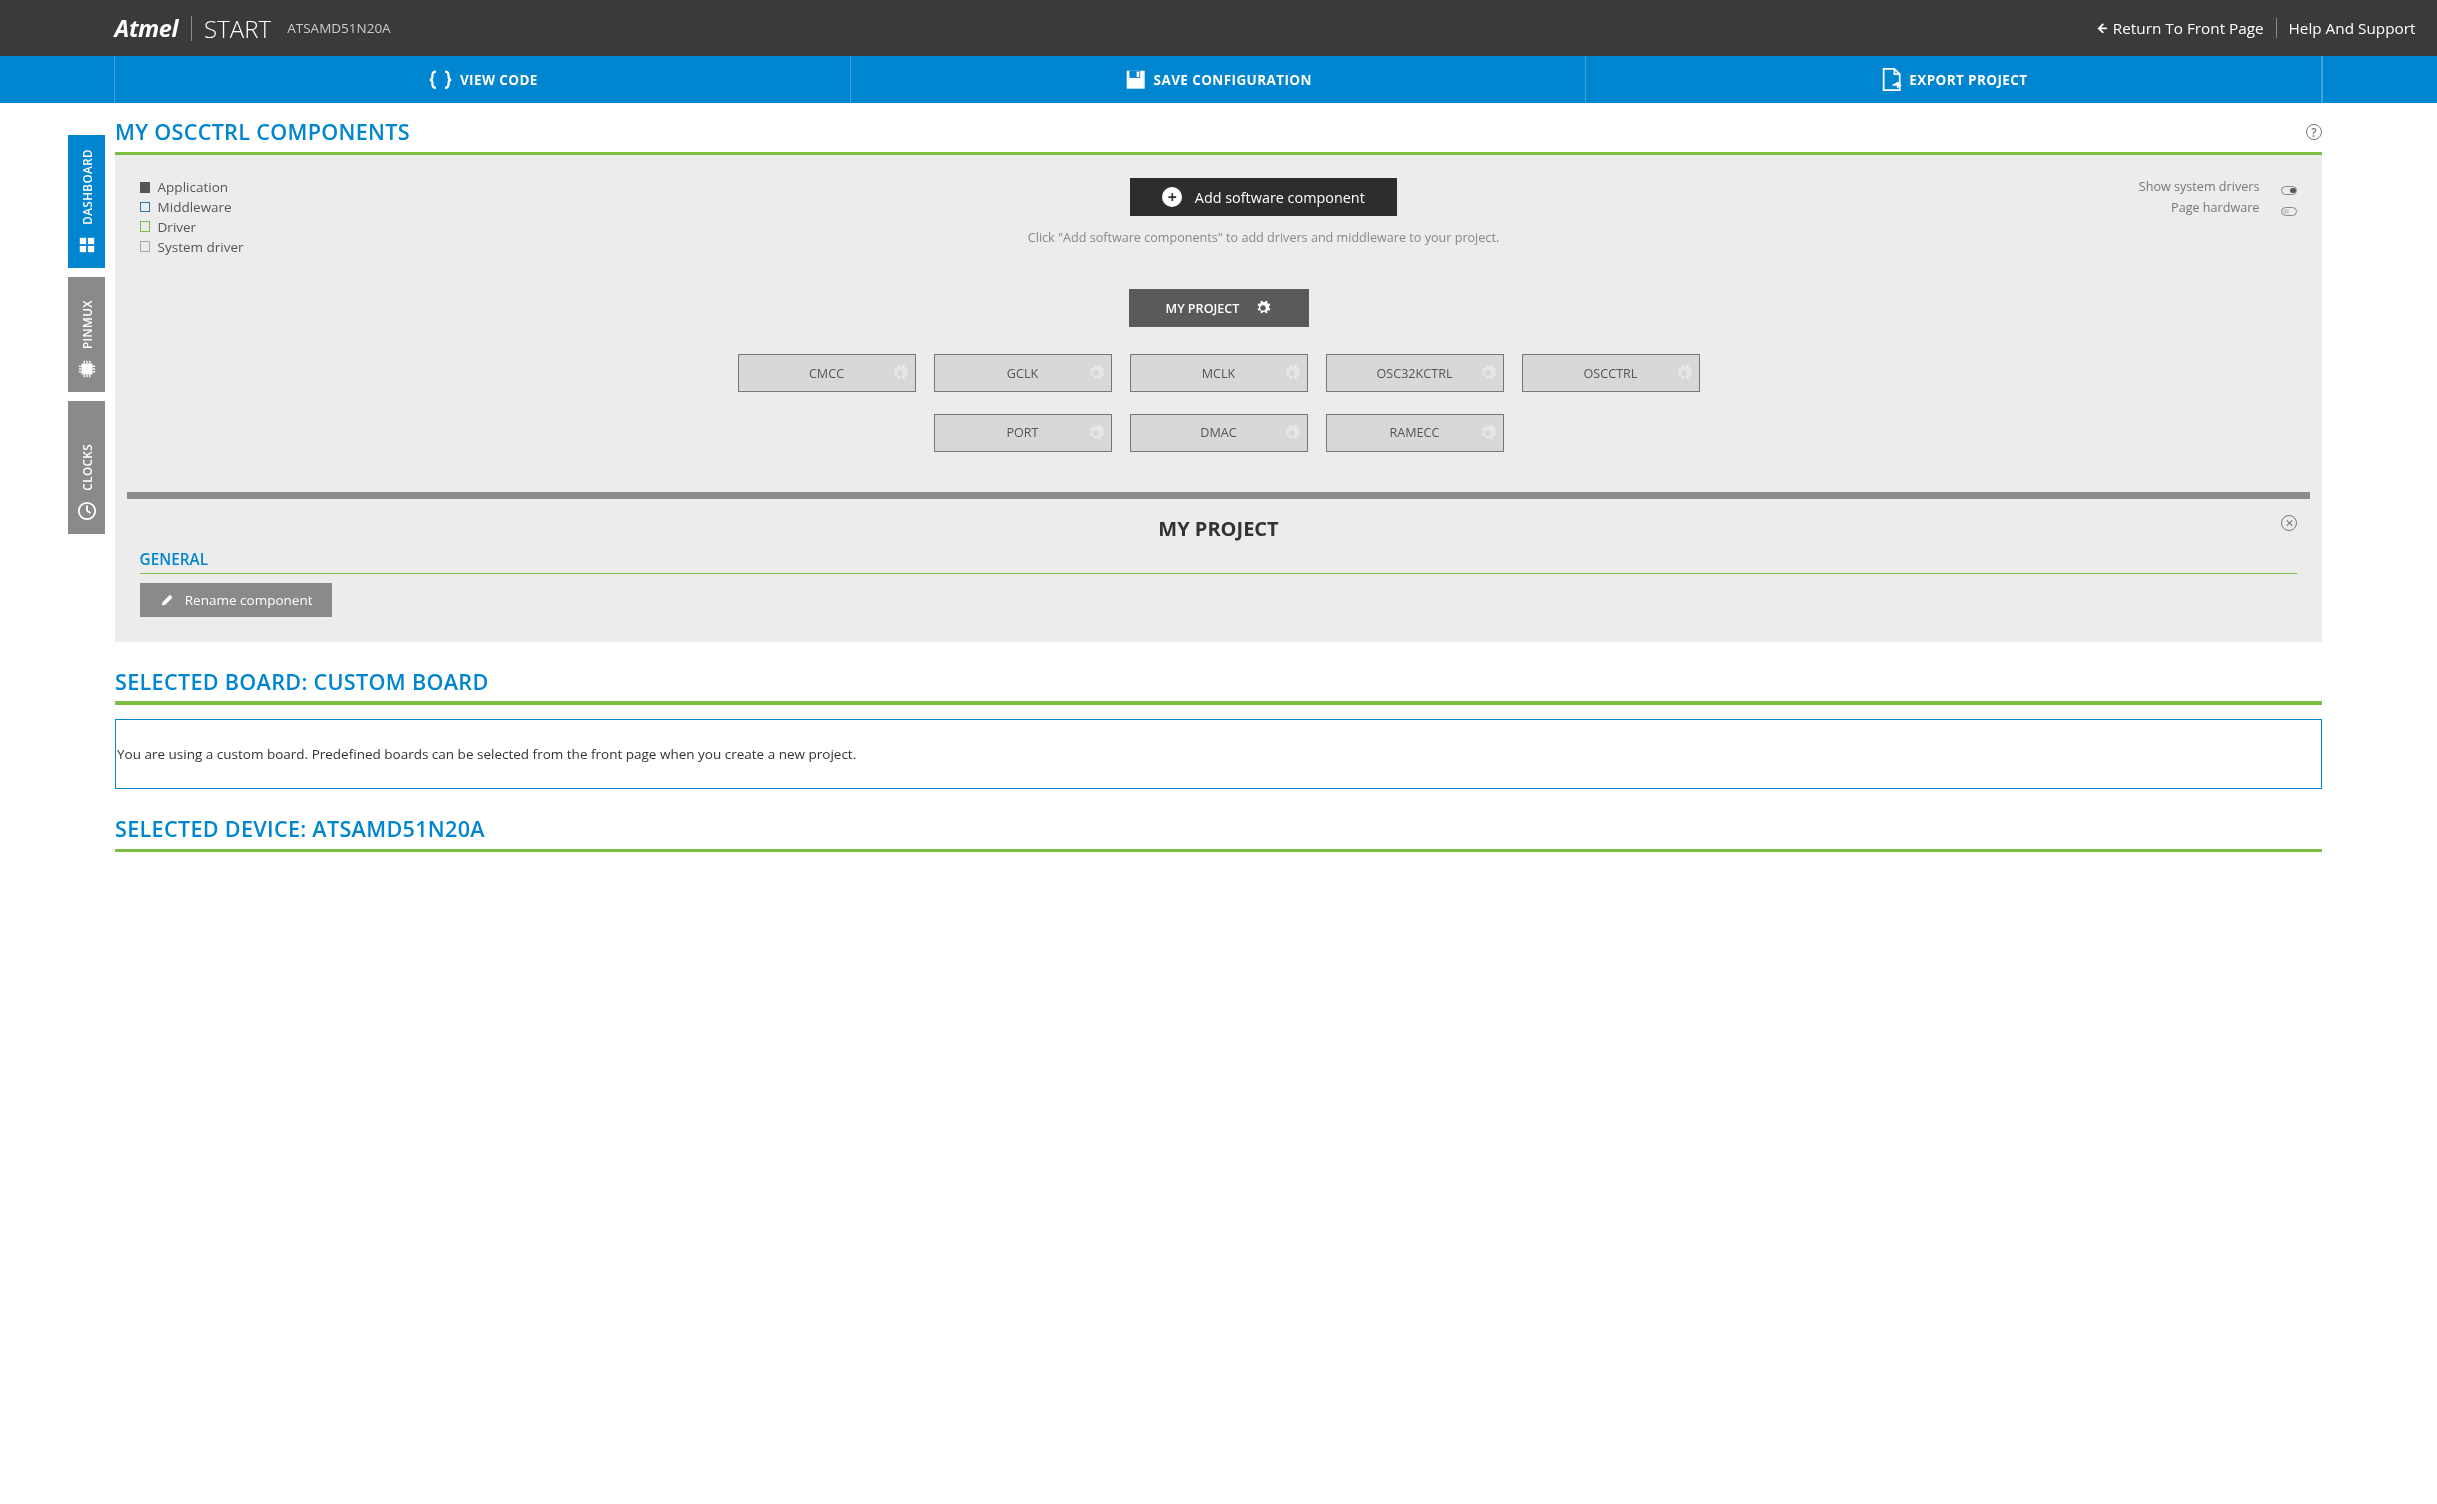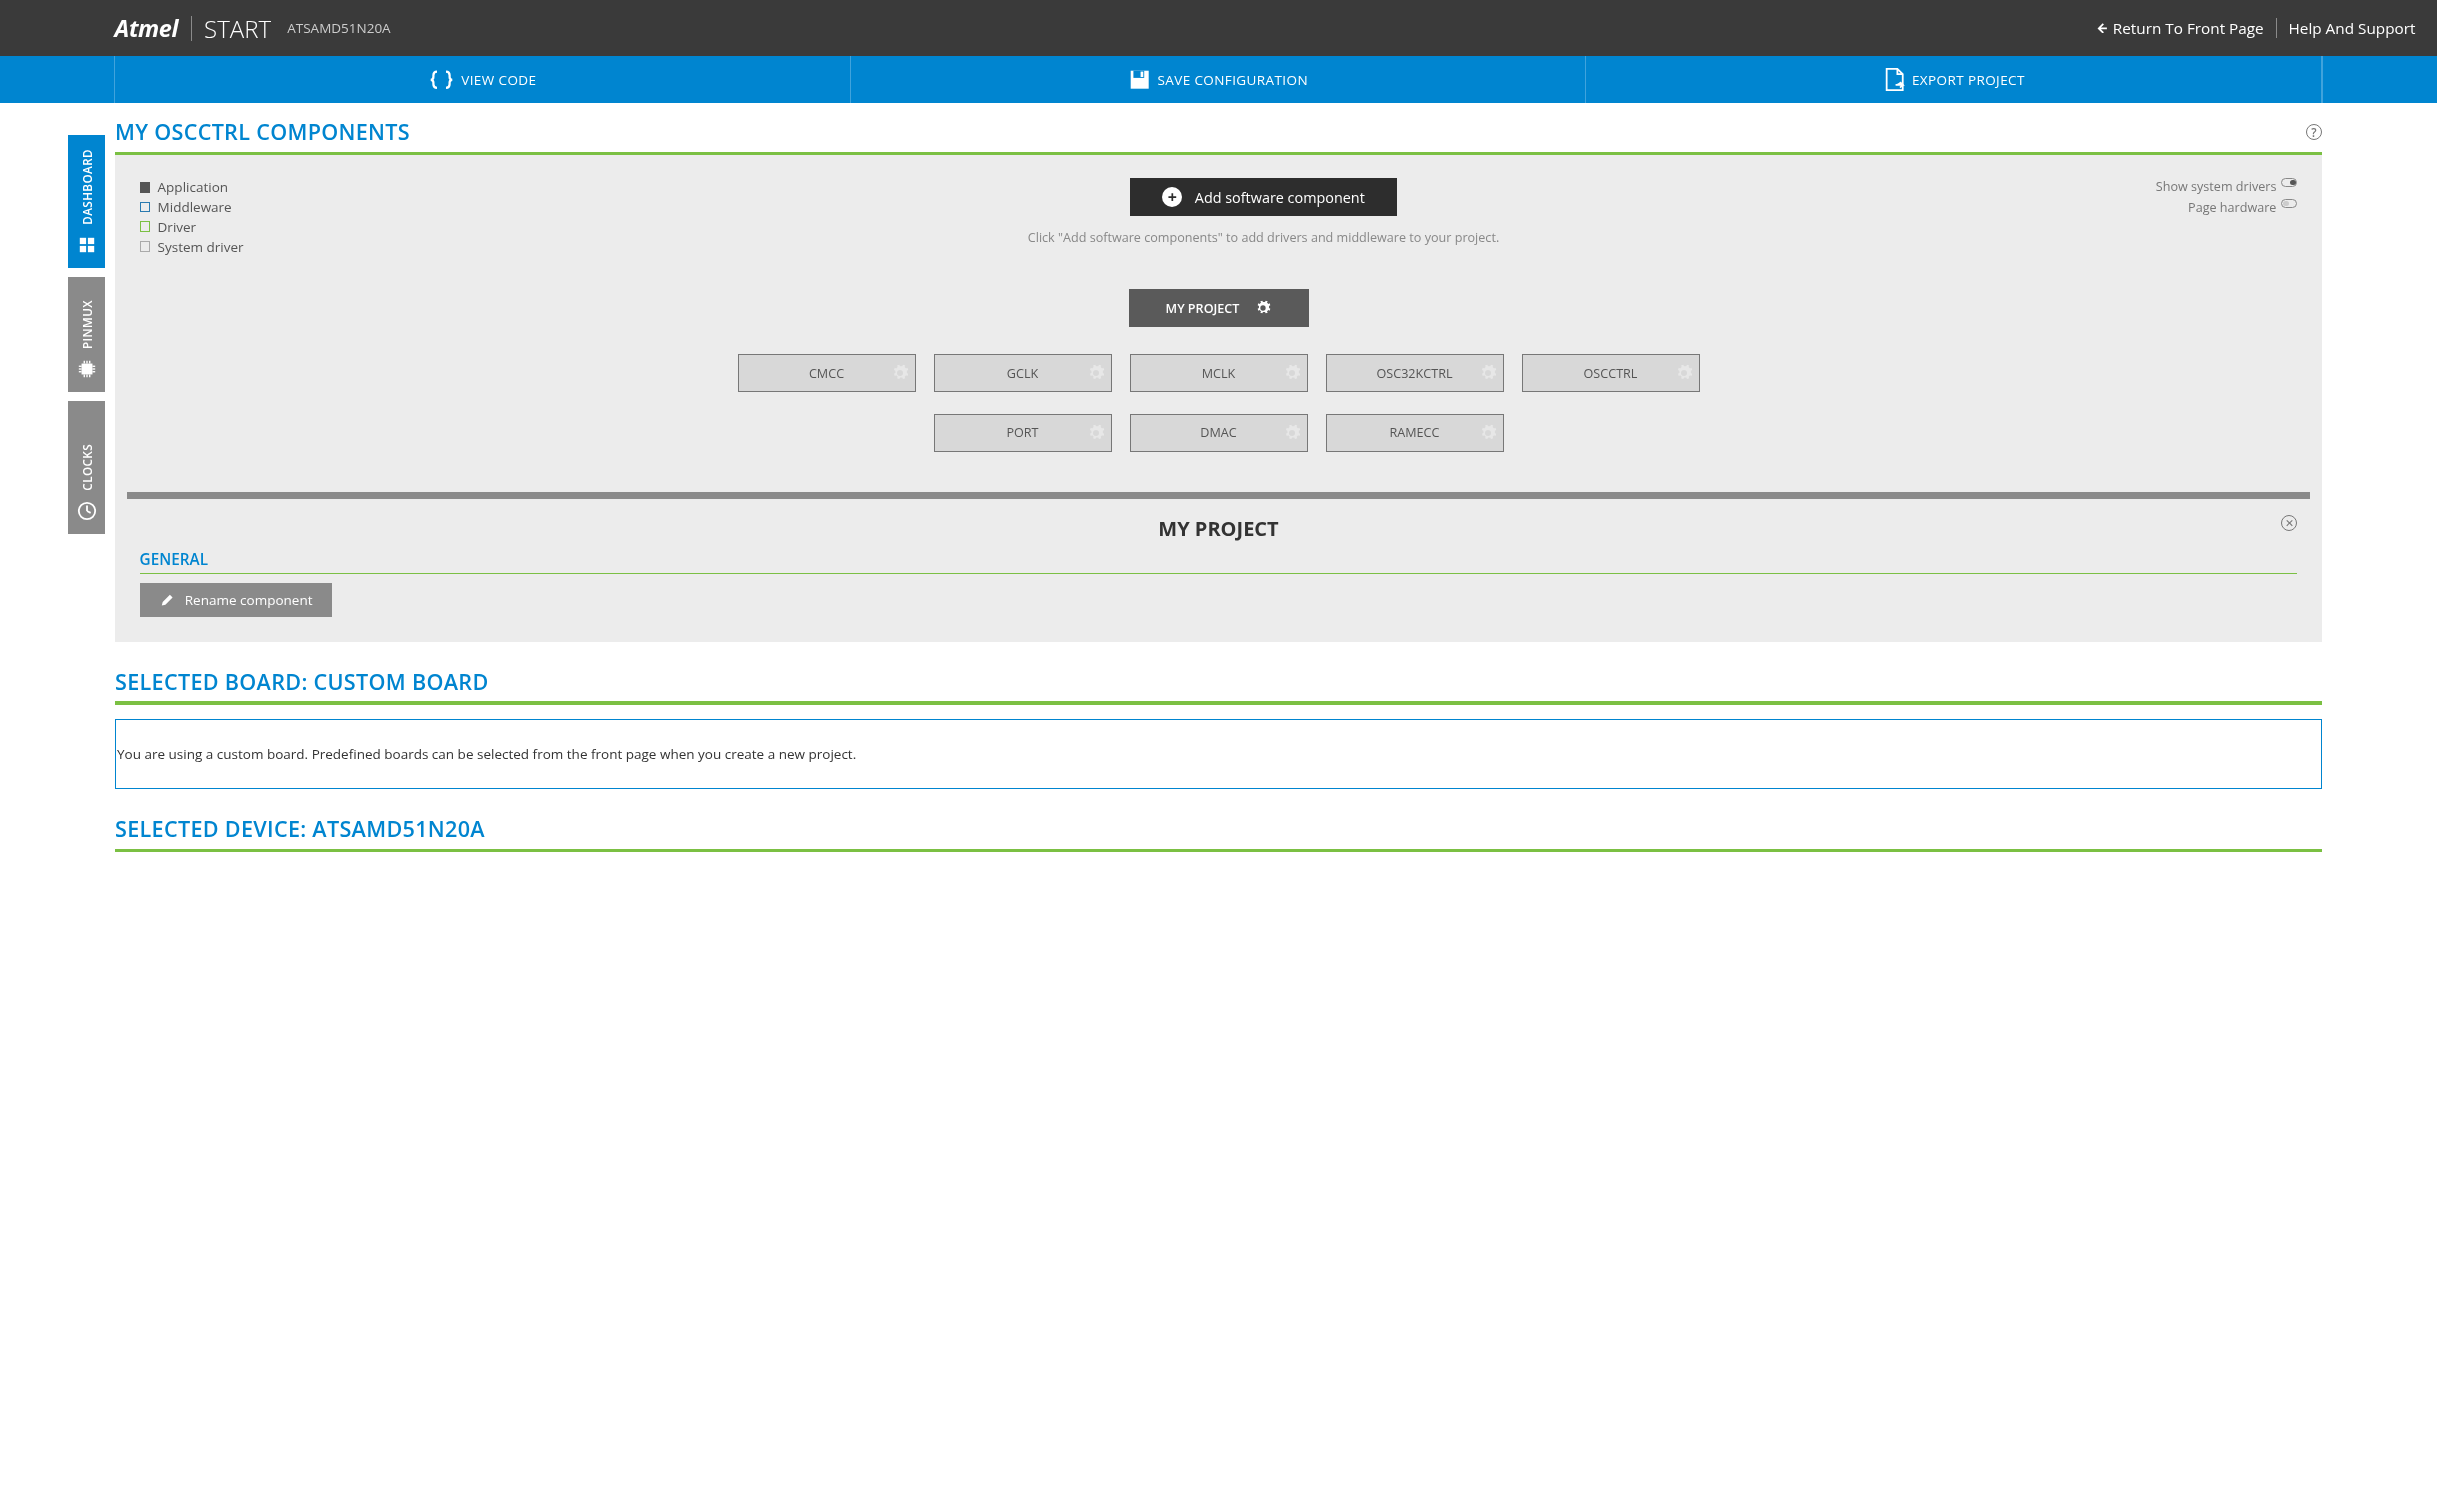--- a/index.html
+++ b/index.html
@@ -19,7 +19,7 @@
 
 .actionbar { background: #0085d0; height: 47px; display: flex; }
 .action-spacer-left { width: 115px; border-right: 0.9px solid rgba(255,255,255,0.25); }
-.action-btn { flex: 1; display: flex; align-items: center; justify-content: center; gap: 6px; color: #fff; font-weight: 400; font-size: 13.5px; letter-spacing: 0.4px; cursor: pointer; border-right: 0.9px solid rgba(255,255,255,0.25); }
+.action-btn { flex: 1; display: flex; align-items: center; justify-content: center; gap: 6px; color: #fff; font-weight: 700; font-size: 13.5px; letter-spacing: 0.4px; cursor: pointer; border-right: 0.9px solid rgba(255,255,255,0.25); }
 .action-btn:last-child { border-right: none; }
 .action-spacer-right { width: 115px; border-left: 0.9px solid rgba(255,255,255,0.25); }
 

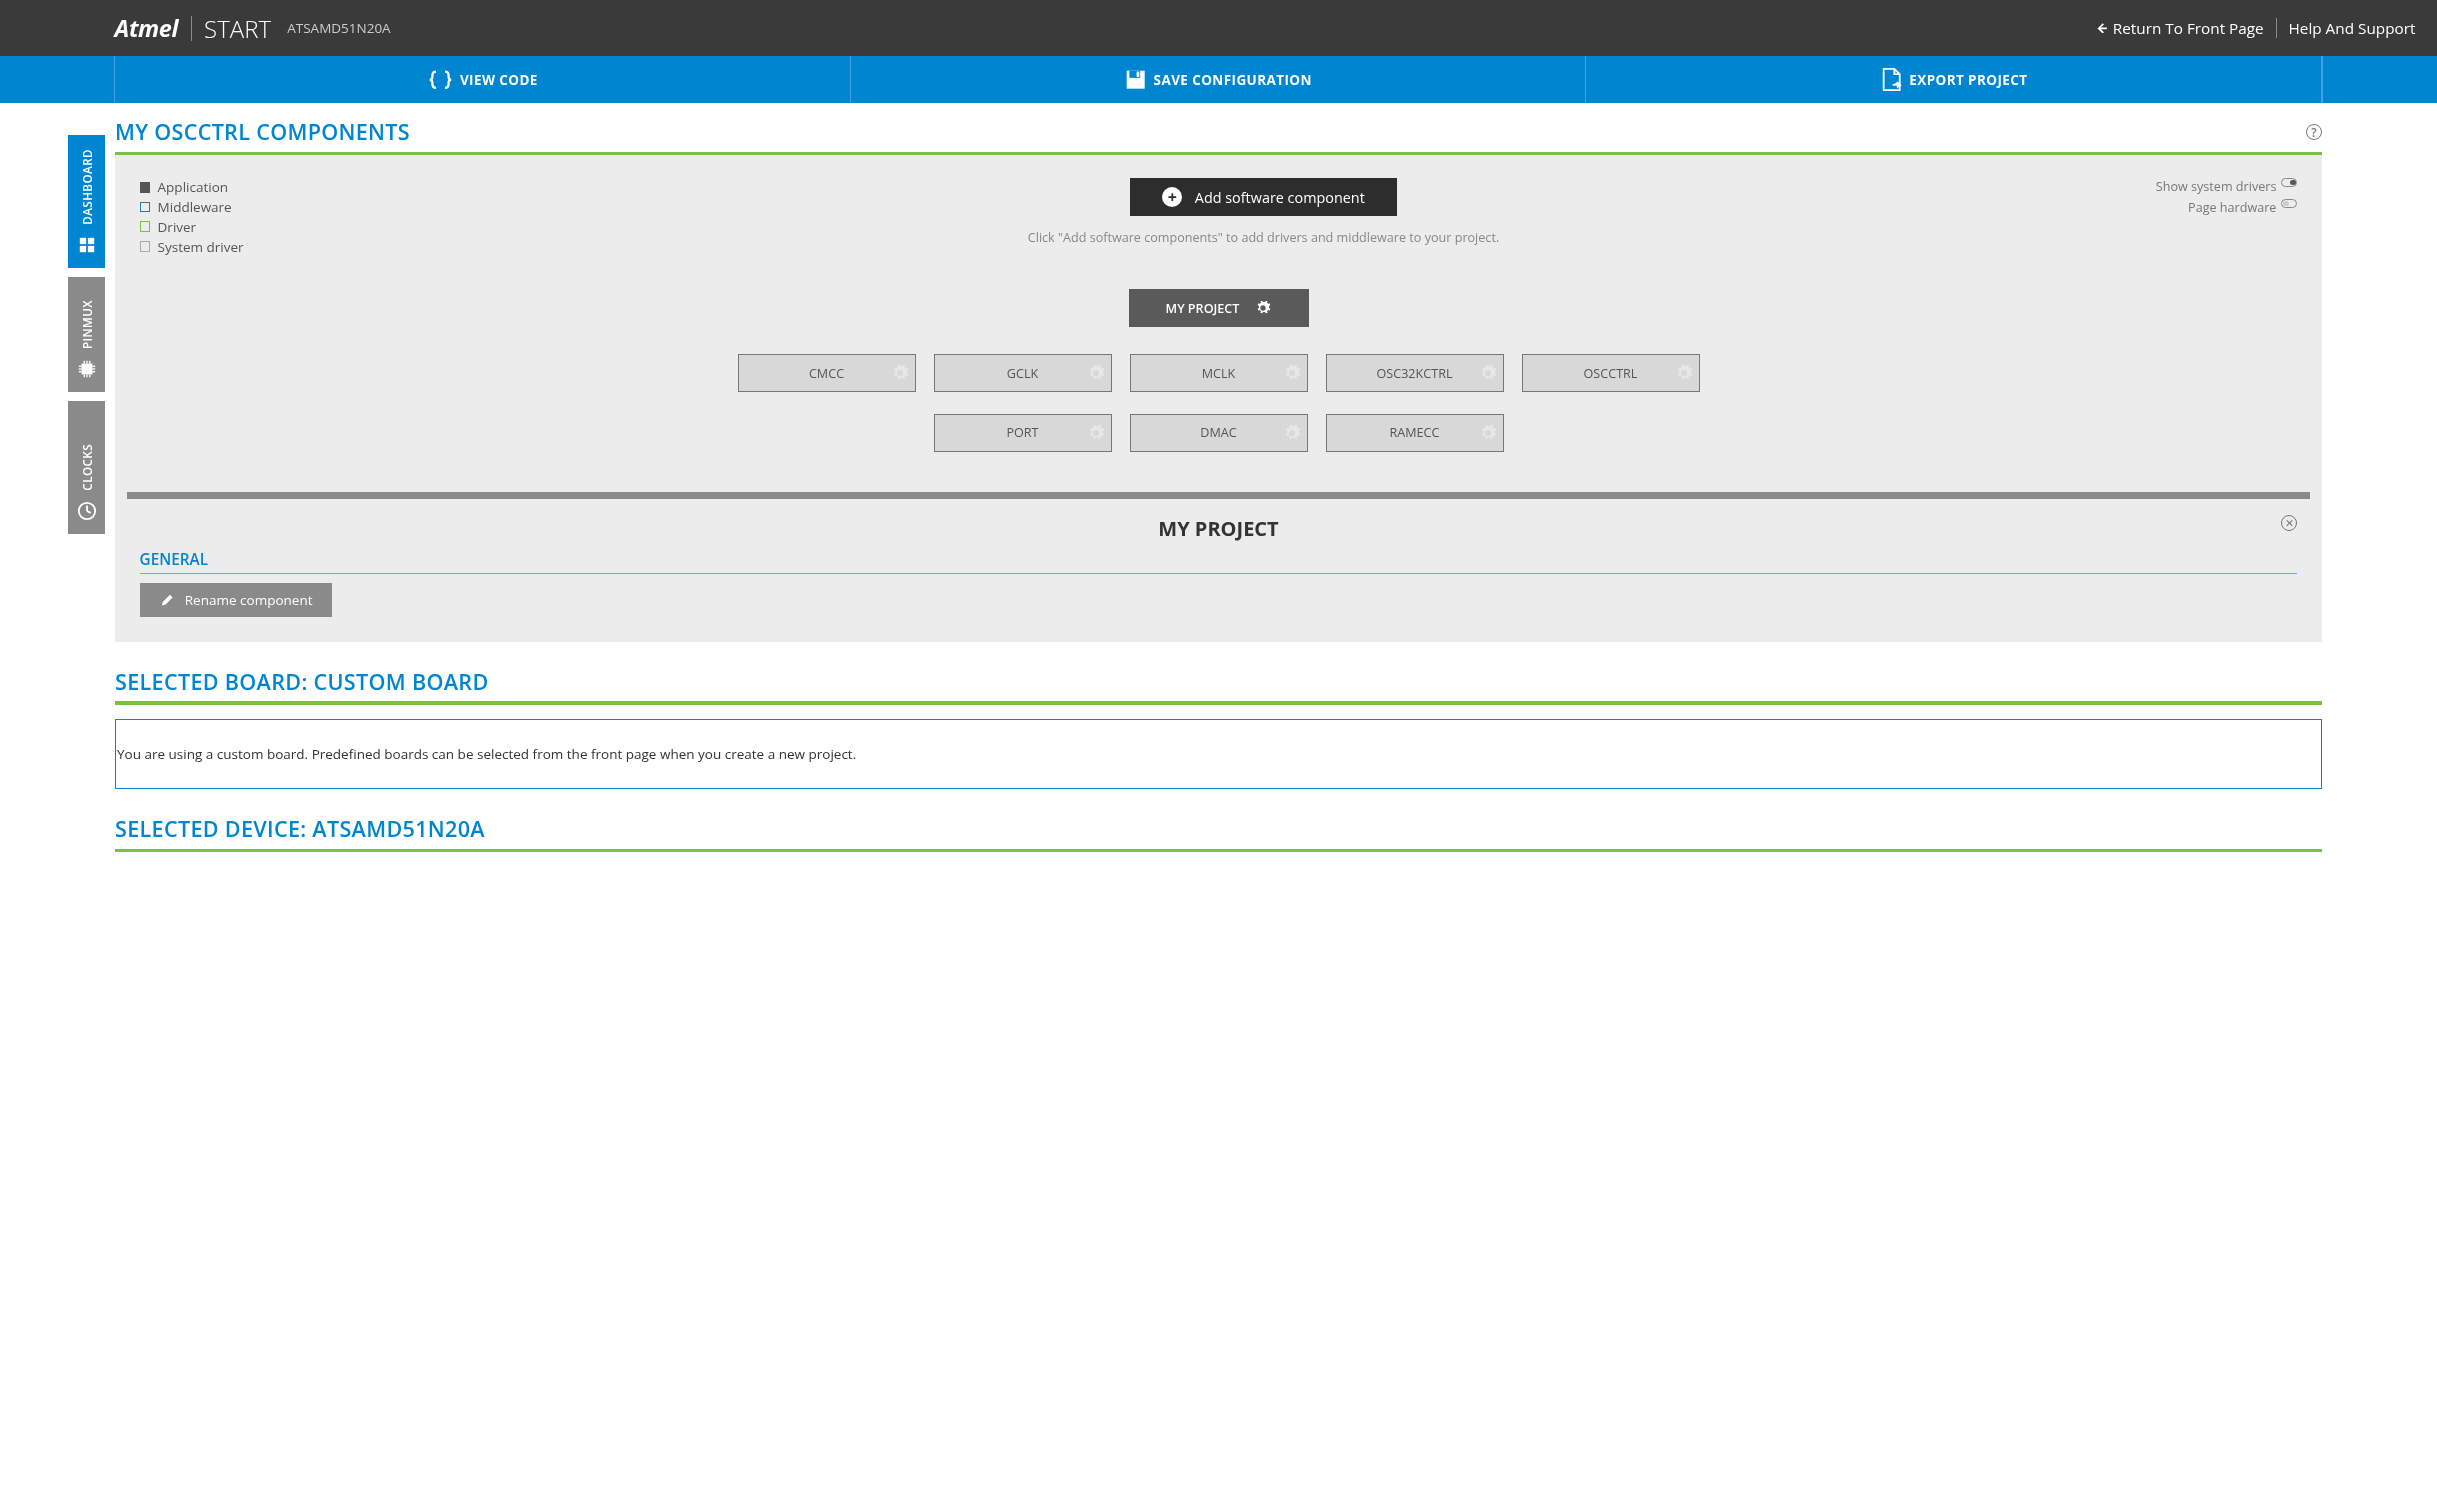--- a/index.html
+++ b/index.html
@@ -53,7 +53,7 @@
 .hint-text { color: #888; font-size: 12.6px; margin-top: 12.6px; text-align: center; }
 
 .toggles-col { width: 180px; display: flex; flex-direction: column; gap: 3.6px; align-items: flex-end; color: #777; font-size: 12.6px; }
-.toggle-row { display: flex; align-items: flex-start; gap: 5px; cursor: pointer; }
+.toggle-row { display: flex; align-items: flex-end; gap: 22px; cursor: pointer; }
 .toggle-sw { width: 16px; height: 9px; border: 0.9px solid #888; border-radius: 5.4px; position: relative; display: inline-block; }
 .toggle-sw.on::after { content: ""; position: absolute; right: 0.9px; top: 0.9px; width: 5.4px; height: 5.4px; border-radius: 50%; background: #555; }
 .toggle-sw.off::after { content: ""; position: absolute; left: 0.9px; top: 0.9px; width: 5.4px; height: 5.4px; border-radius: 50%; background: #ccc; }

